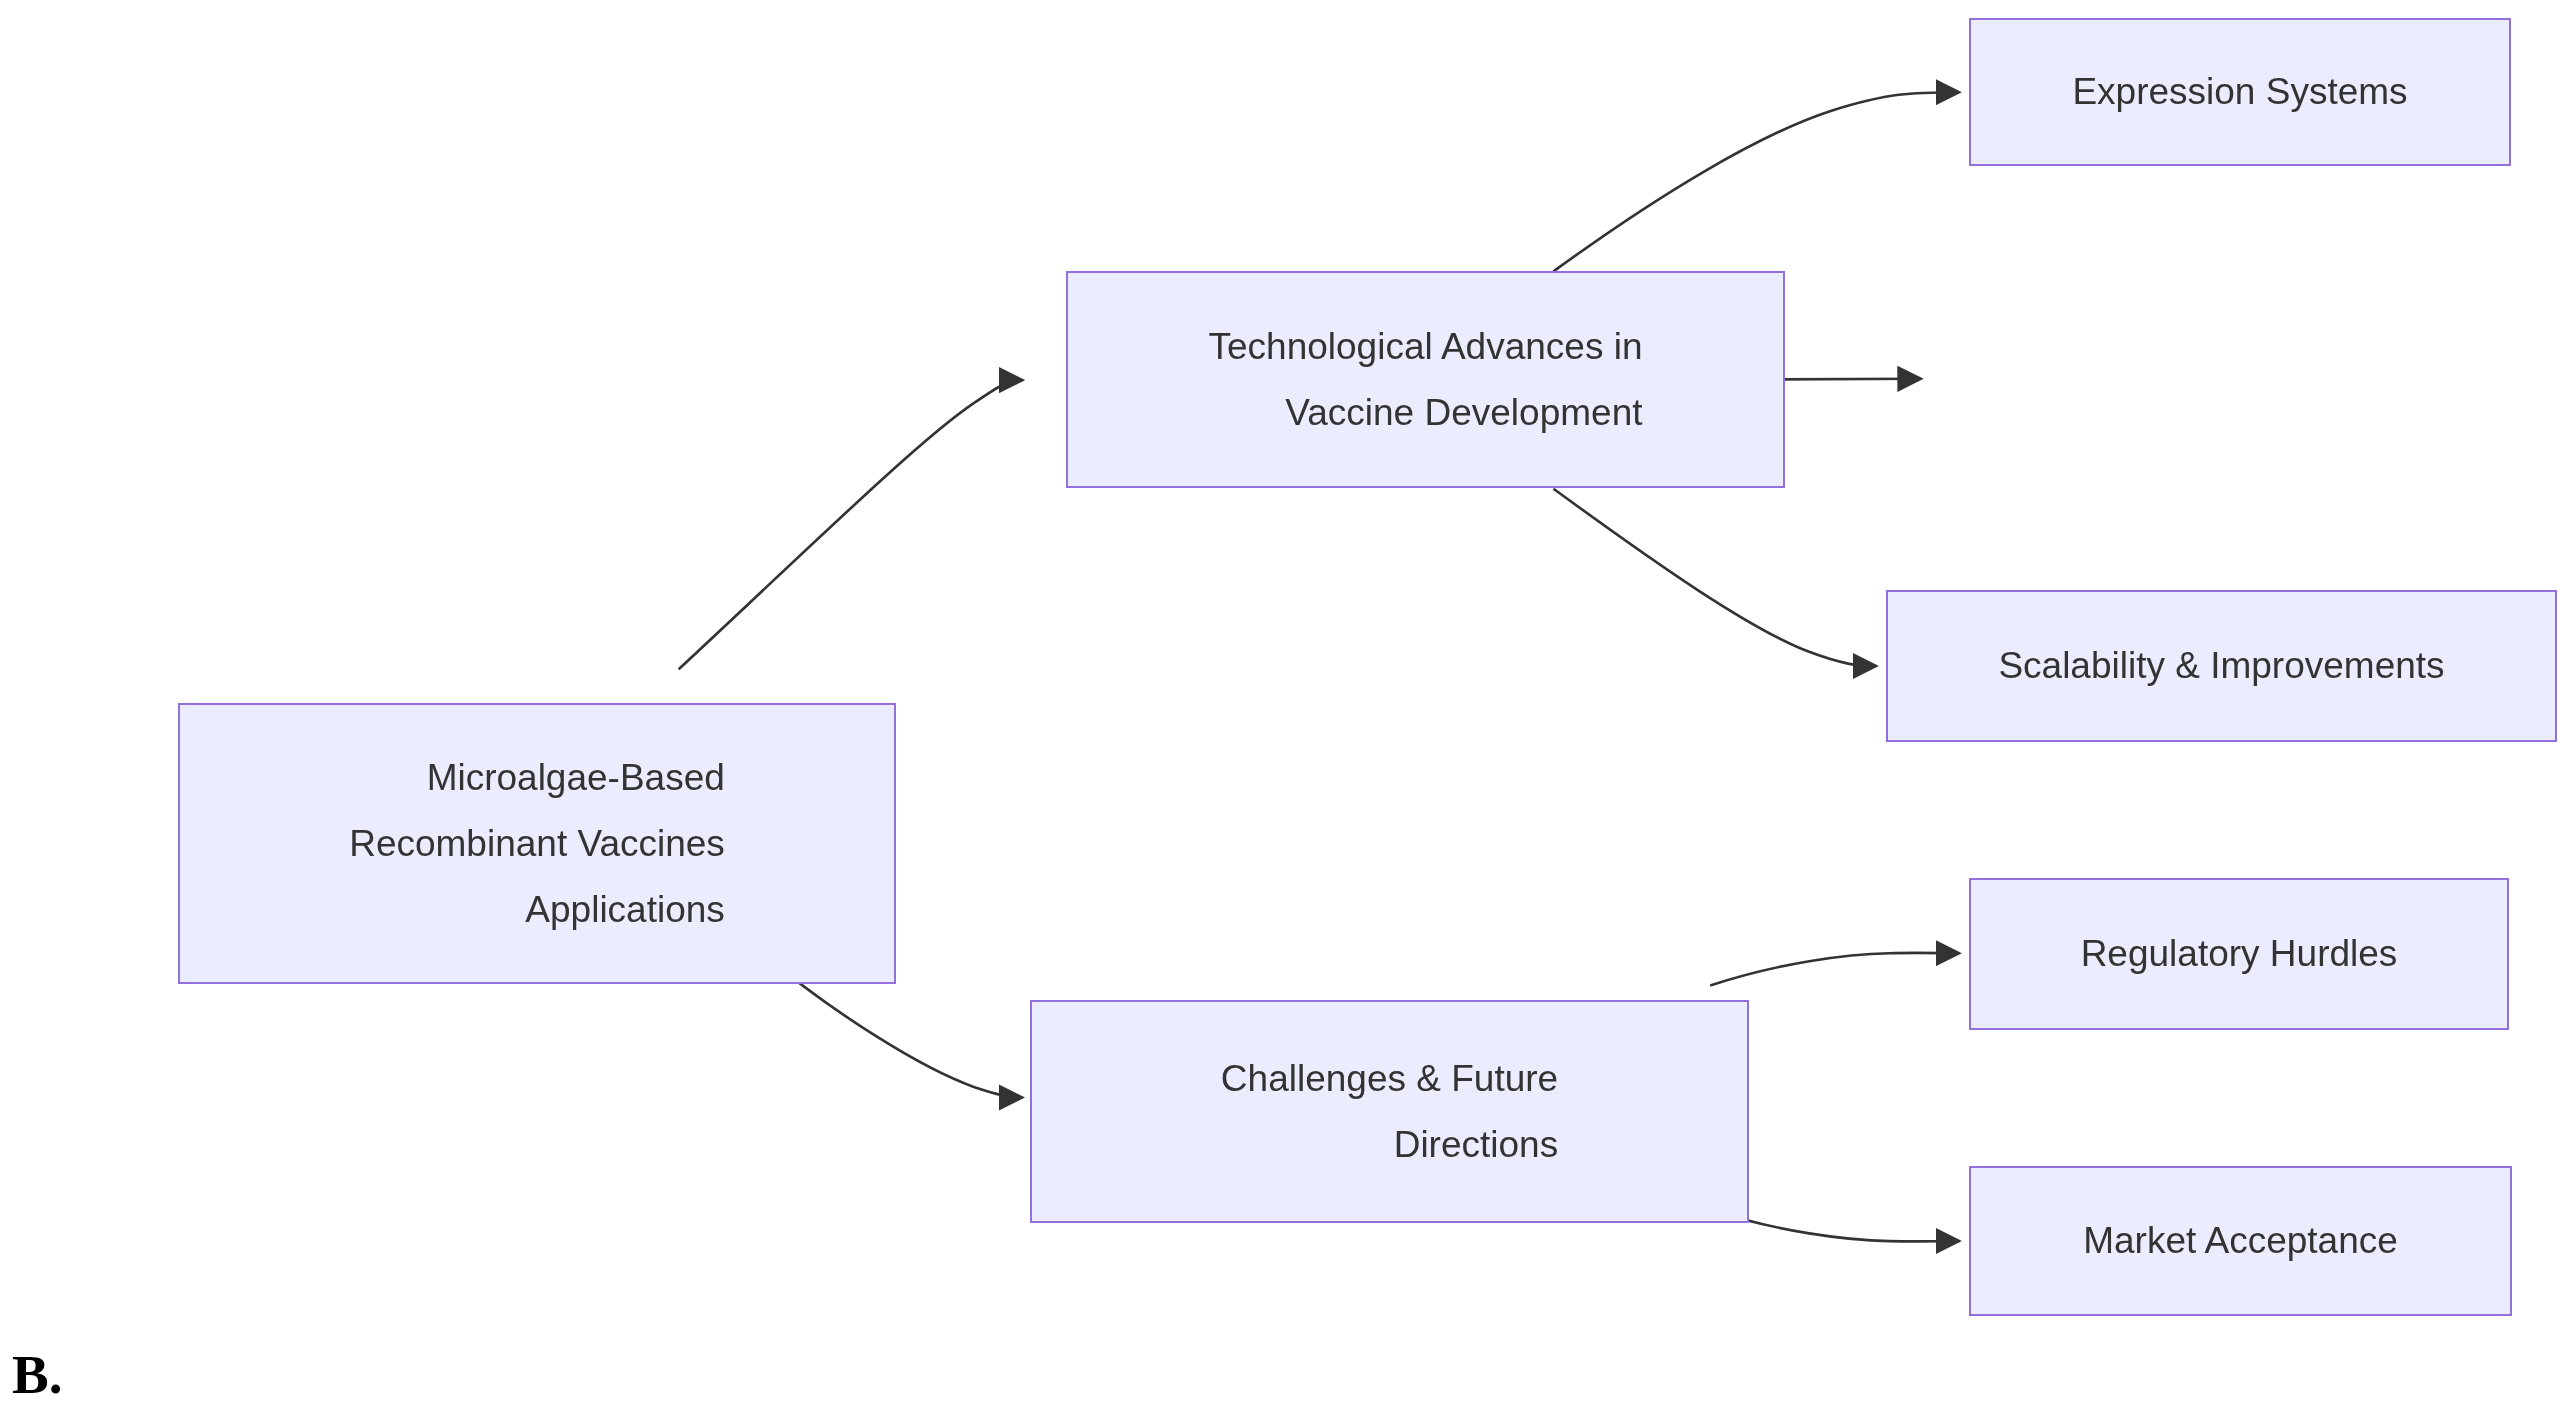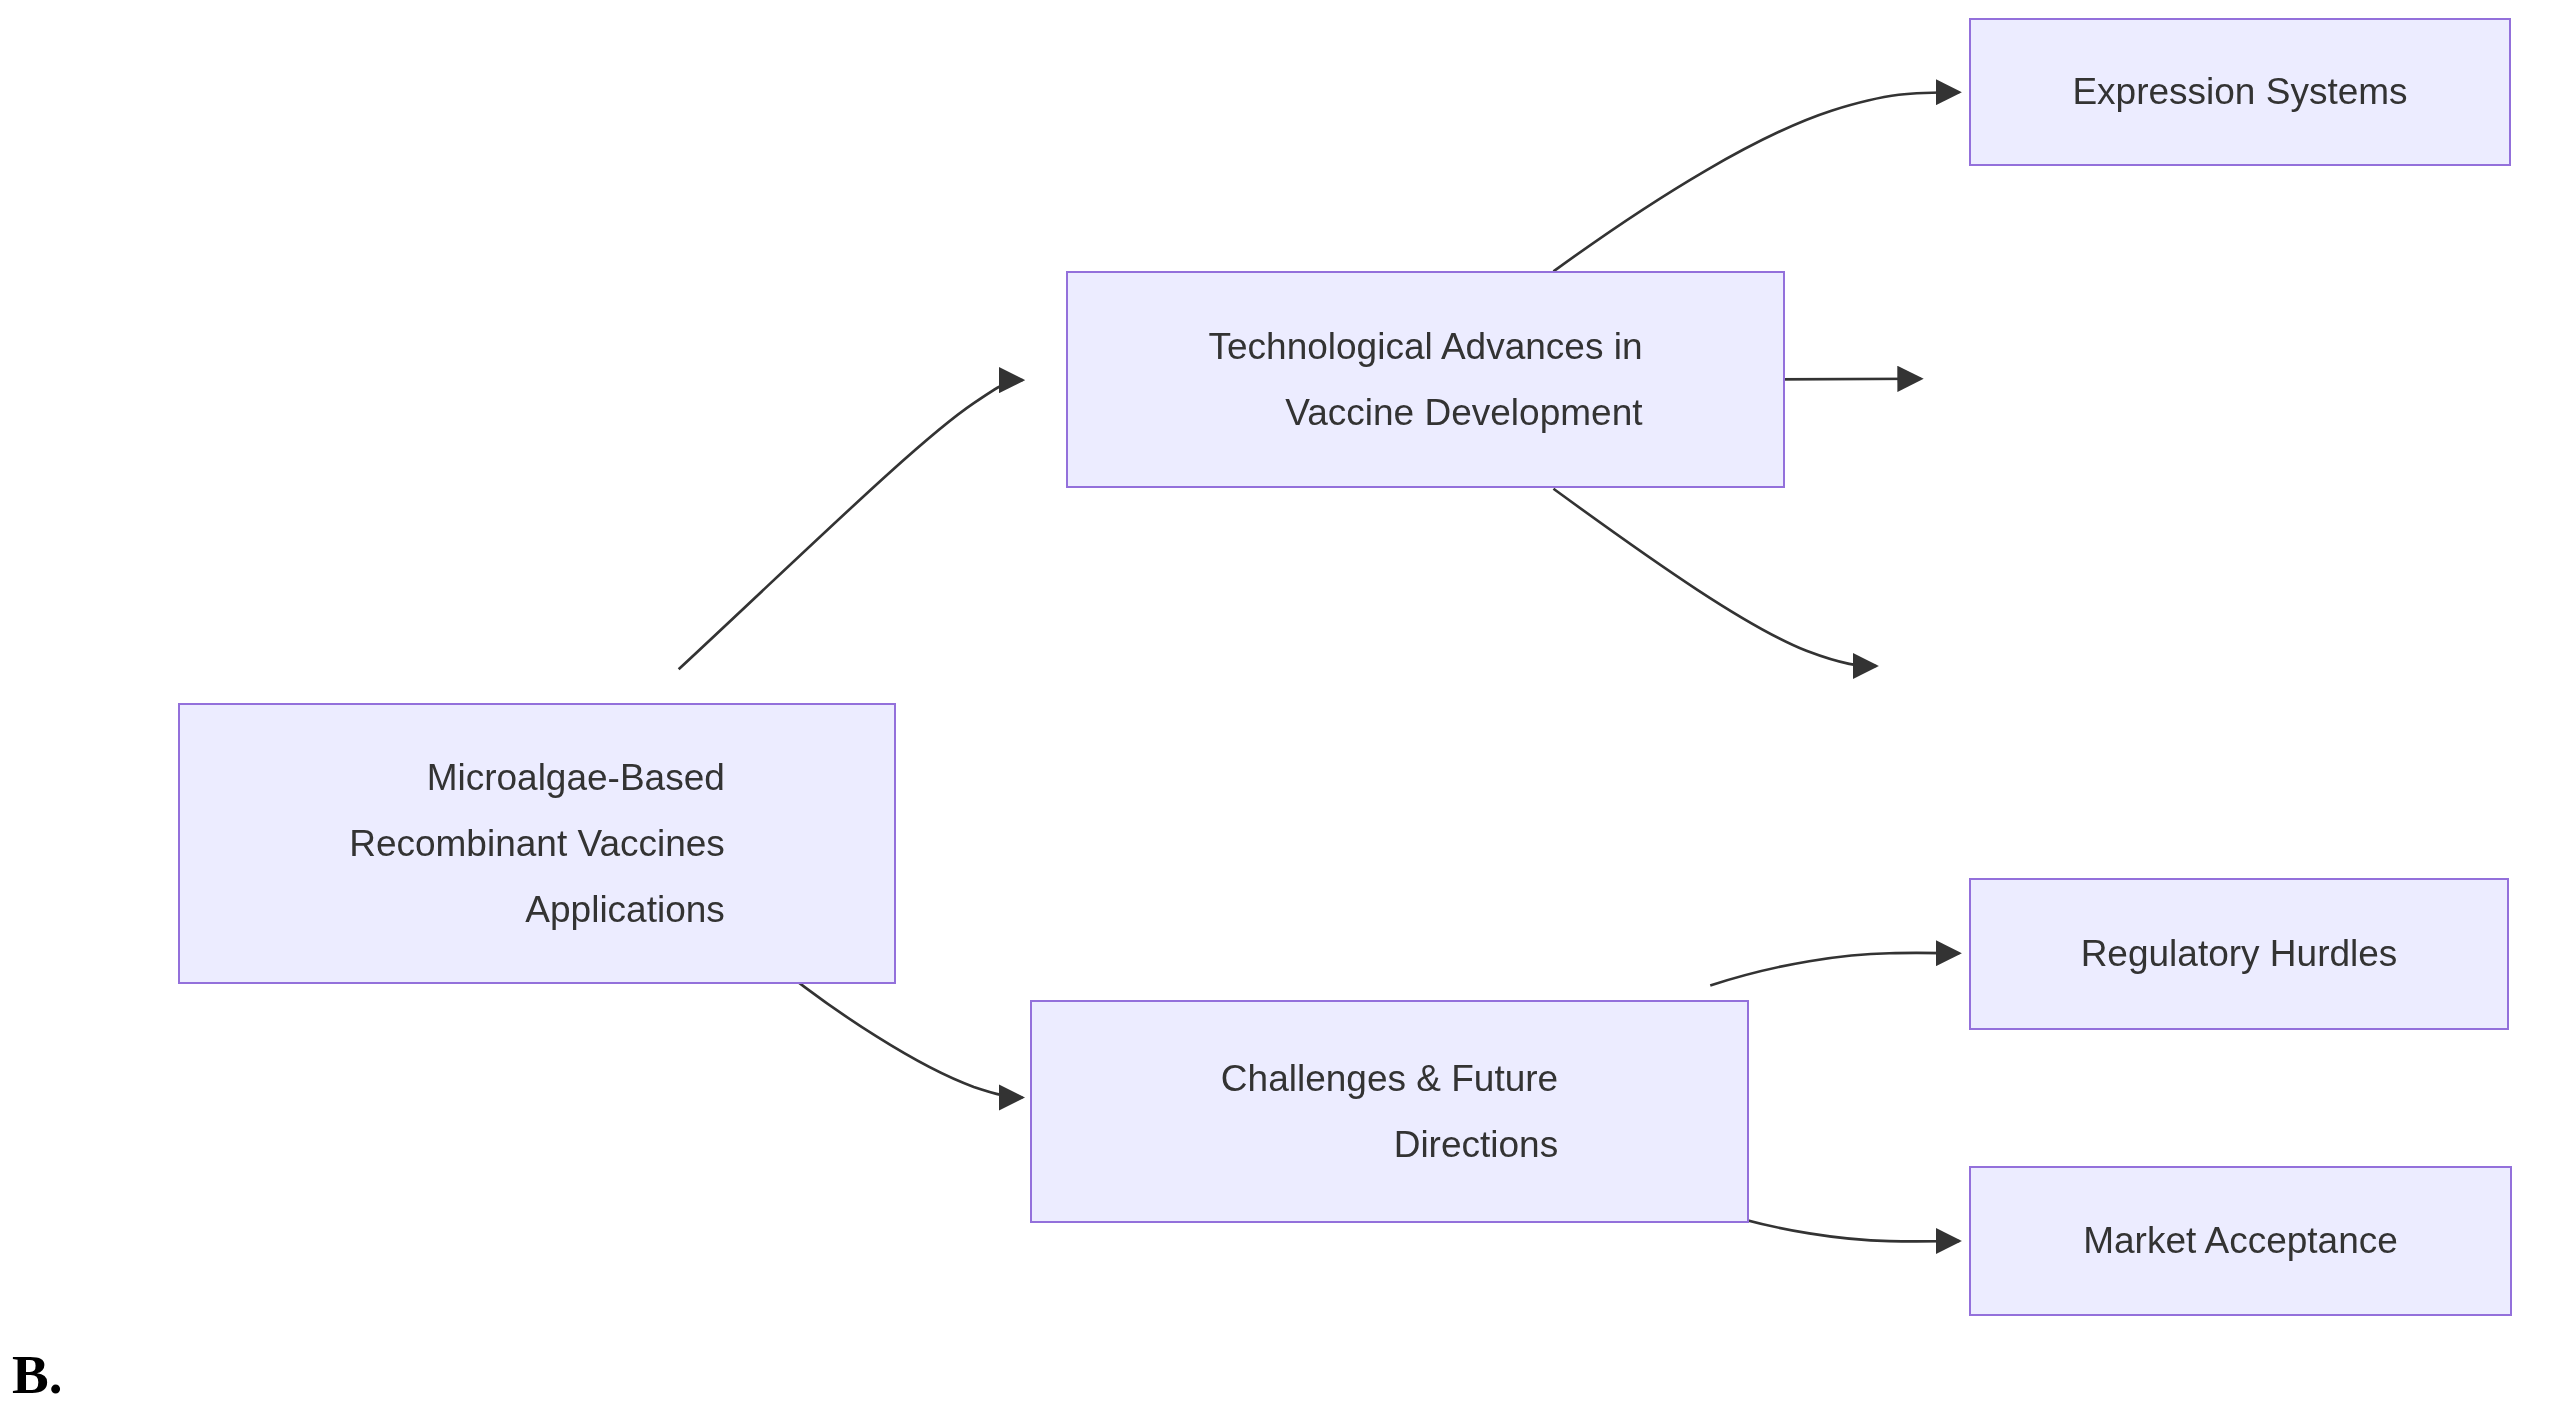--- a/index.html
+++ b/index.html
@@ -81,6 +81,7 @@
   <div class="node" id="node-expression">Expression Systems</div>
 
 
+  <div class="node" id="node-scalability">Scalability &amp; Improvements</div>
 
   <div class="node" id="node-regulatory">Regulatory Hurdles</div>
 

